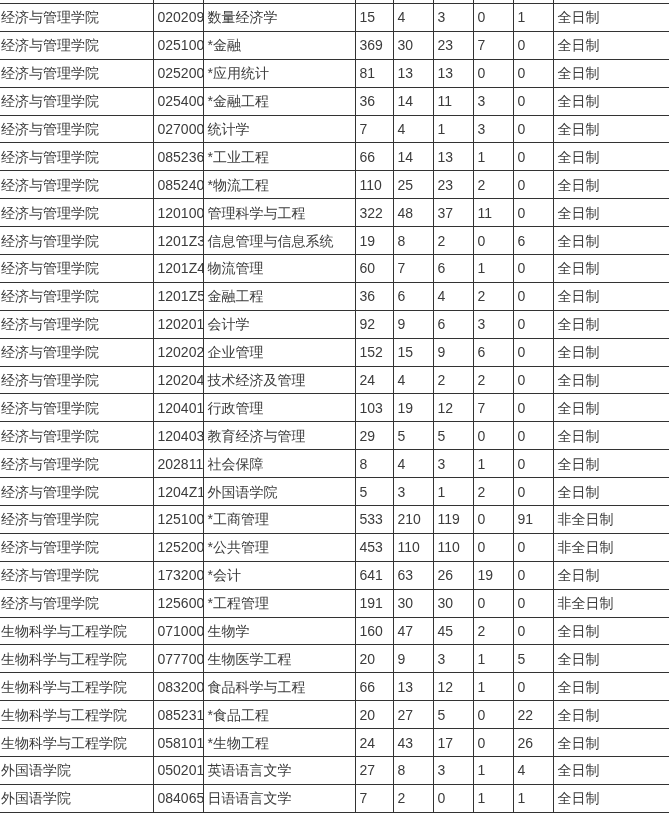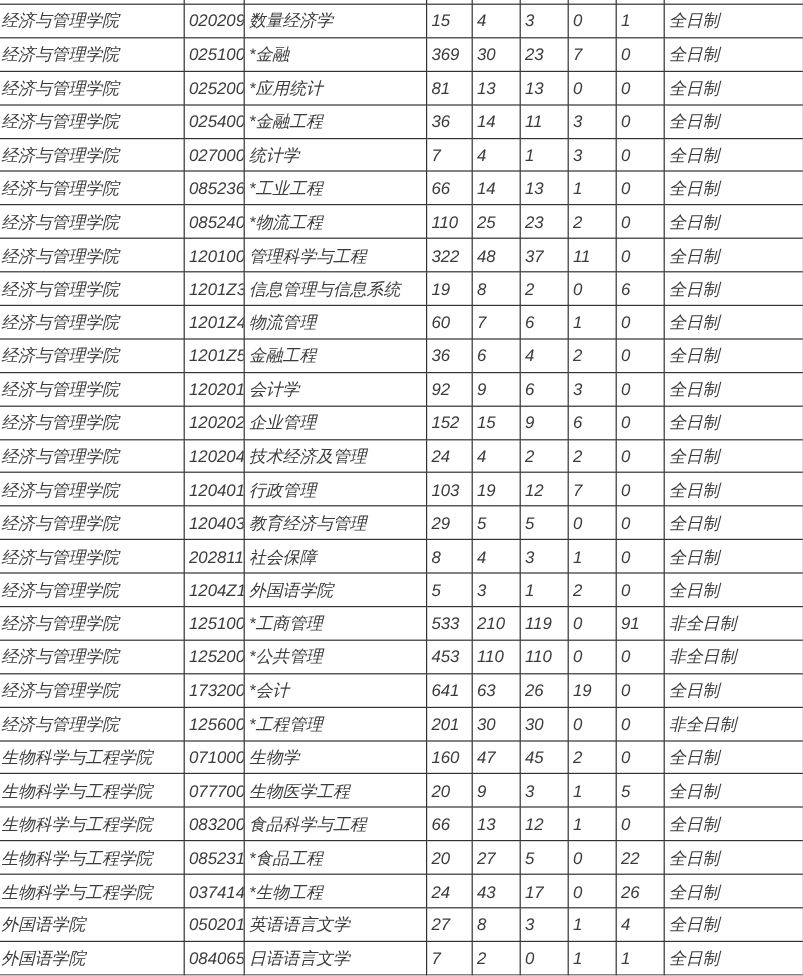--- a/index.html
+++ b/index.html
@@ -22,7 +22,6 @@
     border-collapse: collapse;
     table-layout: fixed;
     width: 669px;
-    font-style: italic;
   }
   td {
     border: 1px solid var(--border-color);

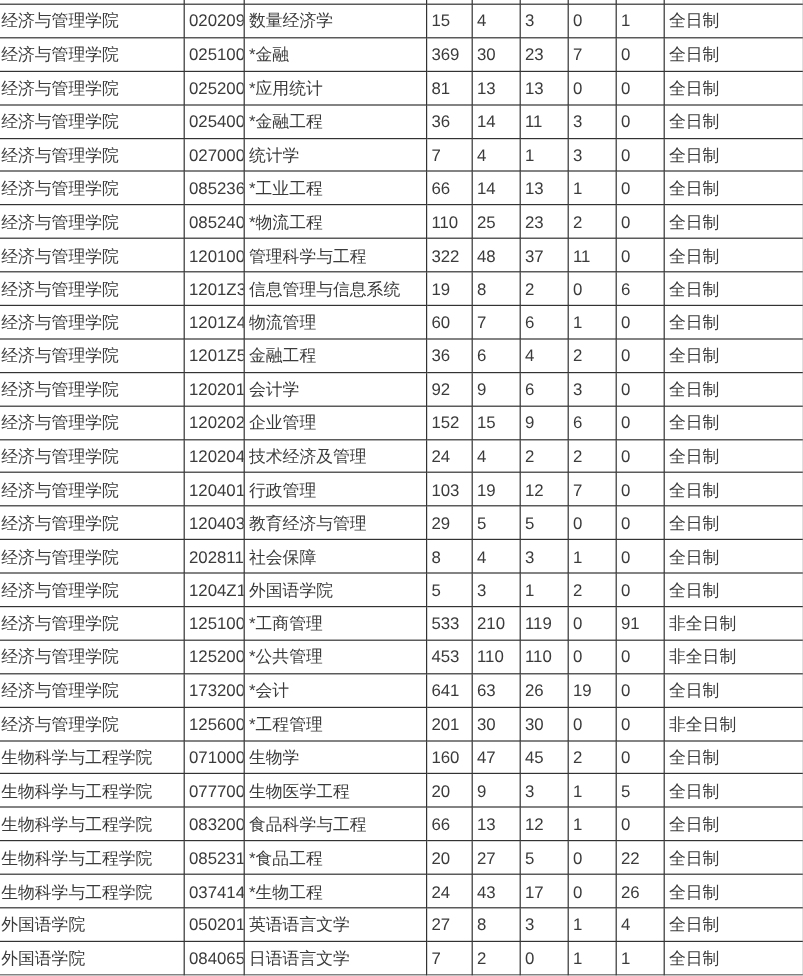--- a/index.html
+++ b/index.html
@@ -308,7 +308,7 @@
         <td>经济与管理学院</td>
         <td>125600</td>
         <td>*工程管理</td>
-        <td>201</td>
+        <td>191</td>
         <td>30</td>
         <td>30</td>
         <td>0</td>

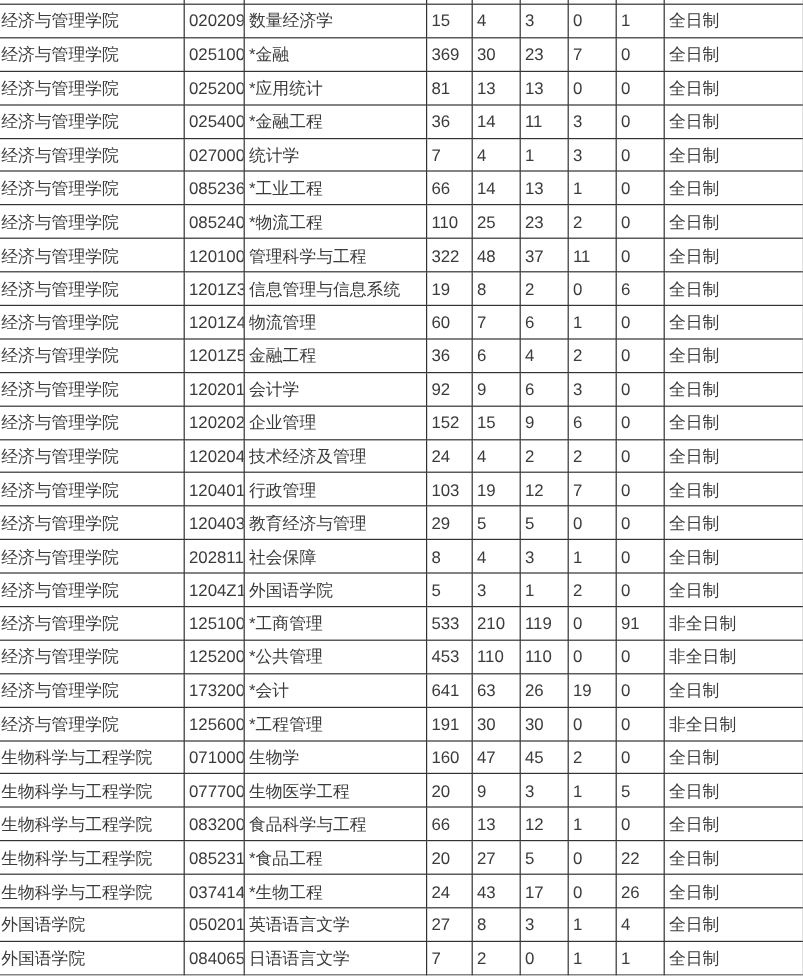--- a/index.html
+++ b/index.html
@@ -361,7 +361,7 @@
       </tr>
       <tr>
         <td>生物科学与工程学院</td>
-        <td>037414</td>
+        <td>058101</td>
         <td>*生物工程</td>
         <td>24</td>
         <td>43</td>

